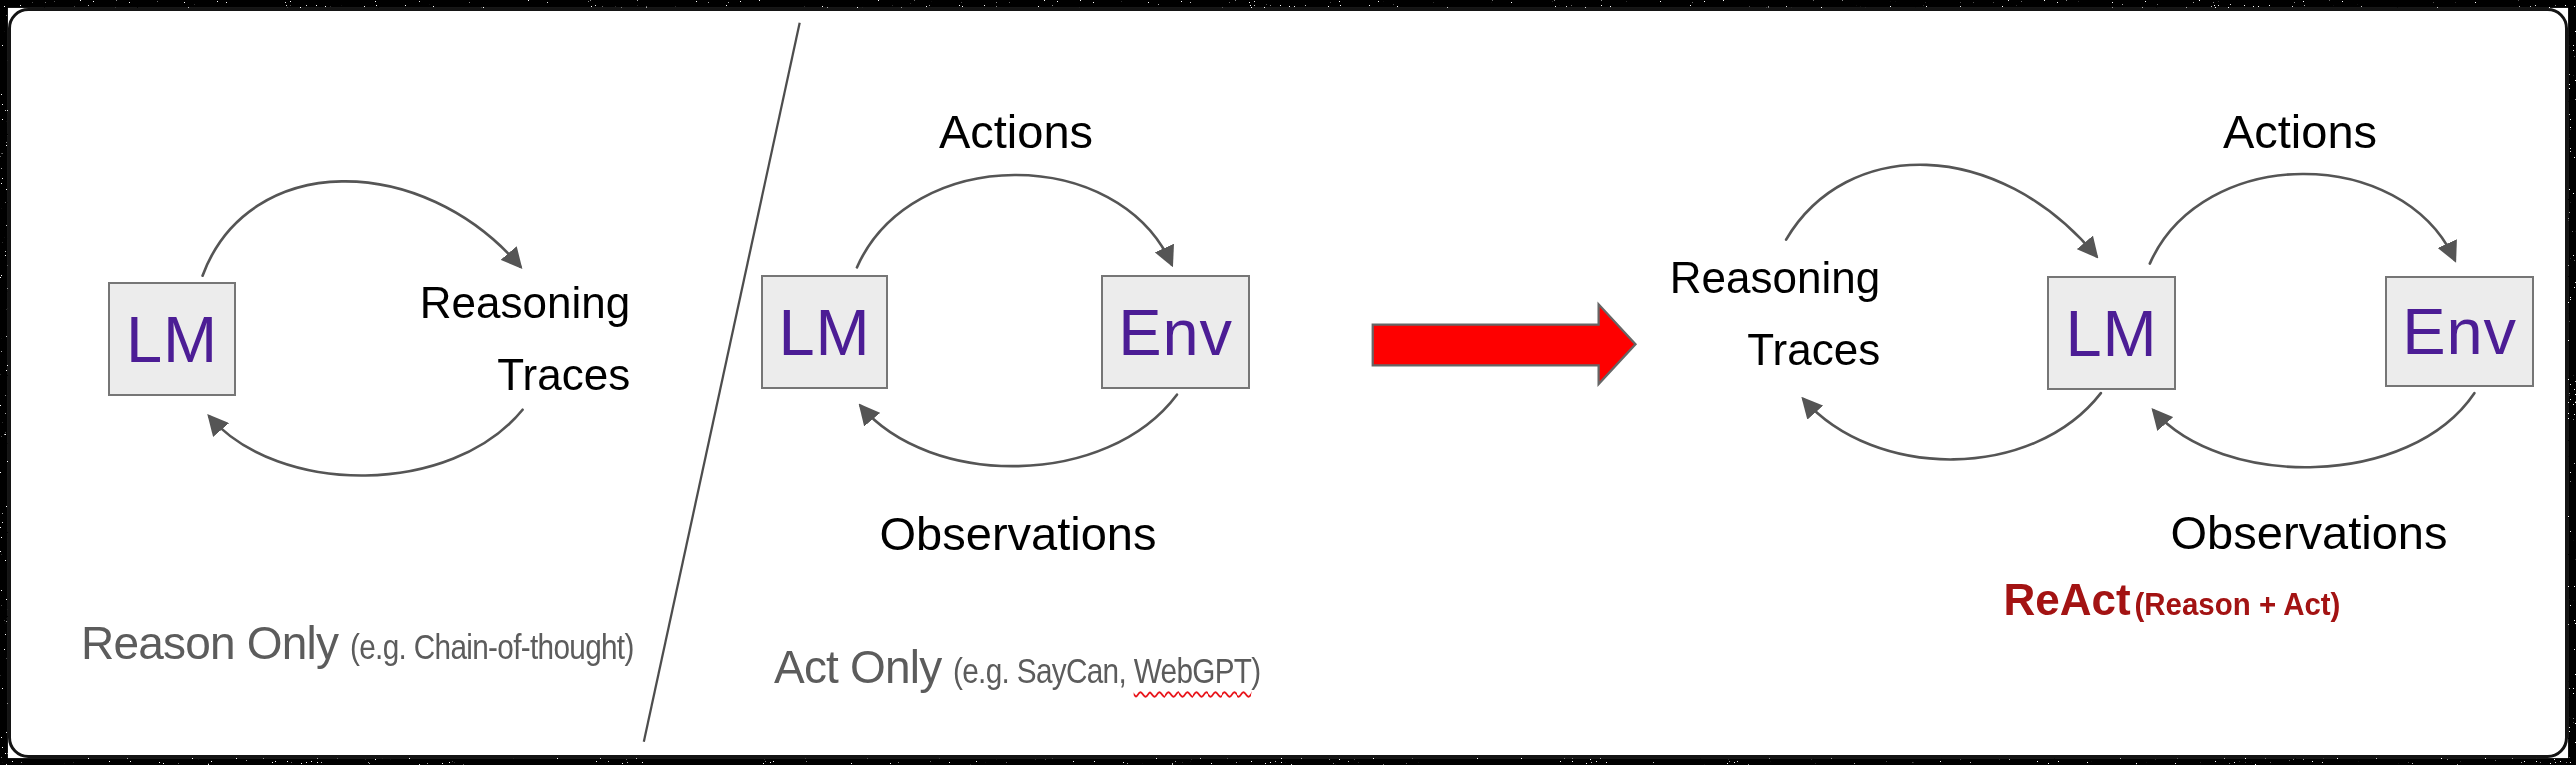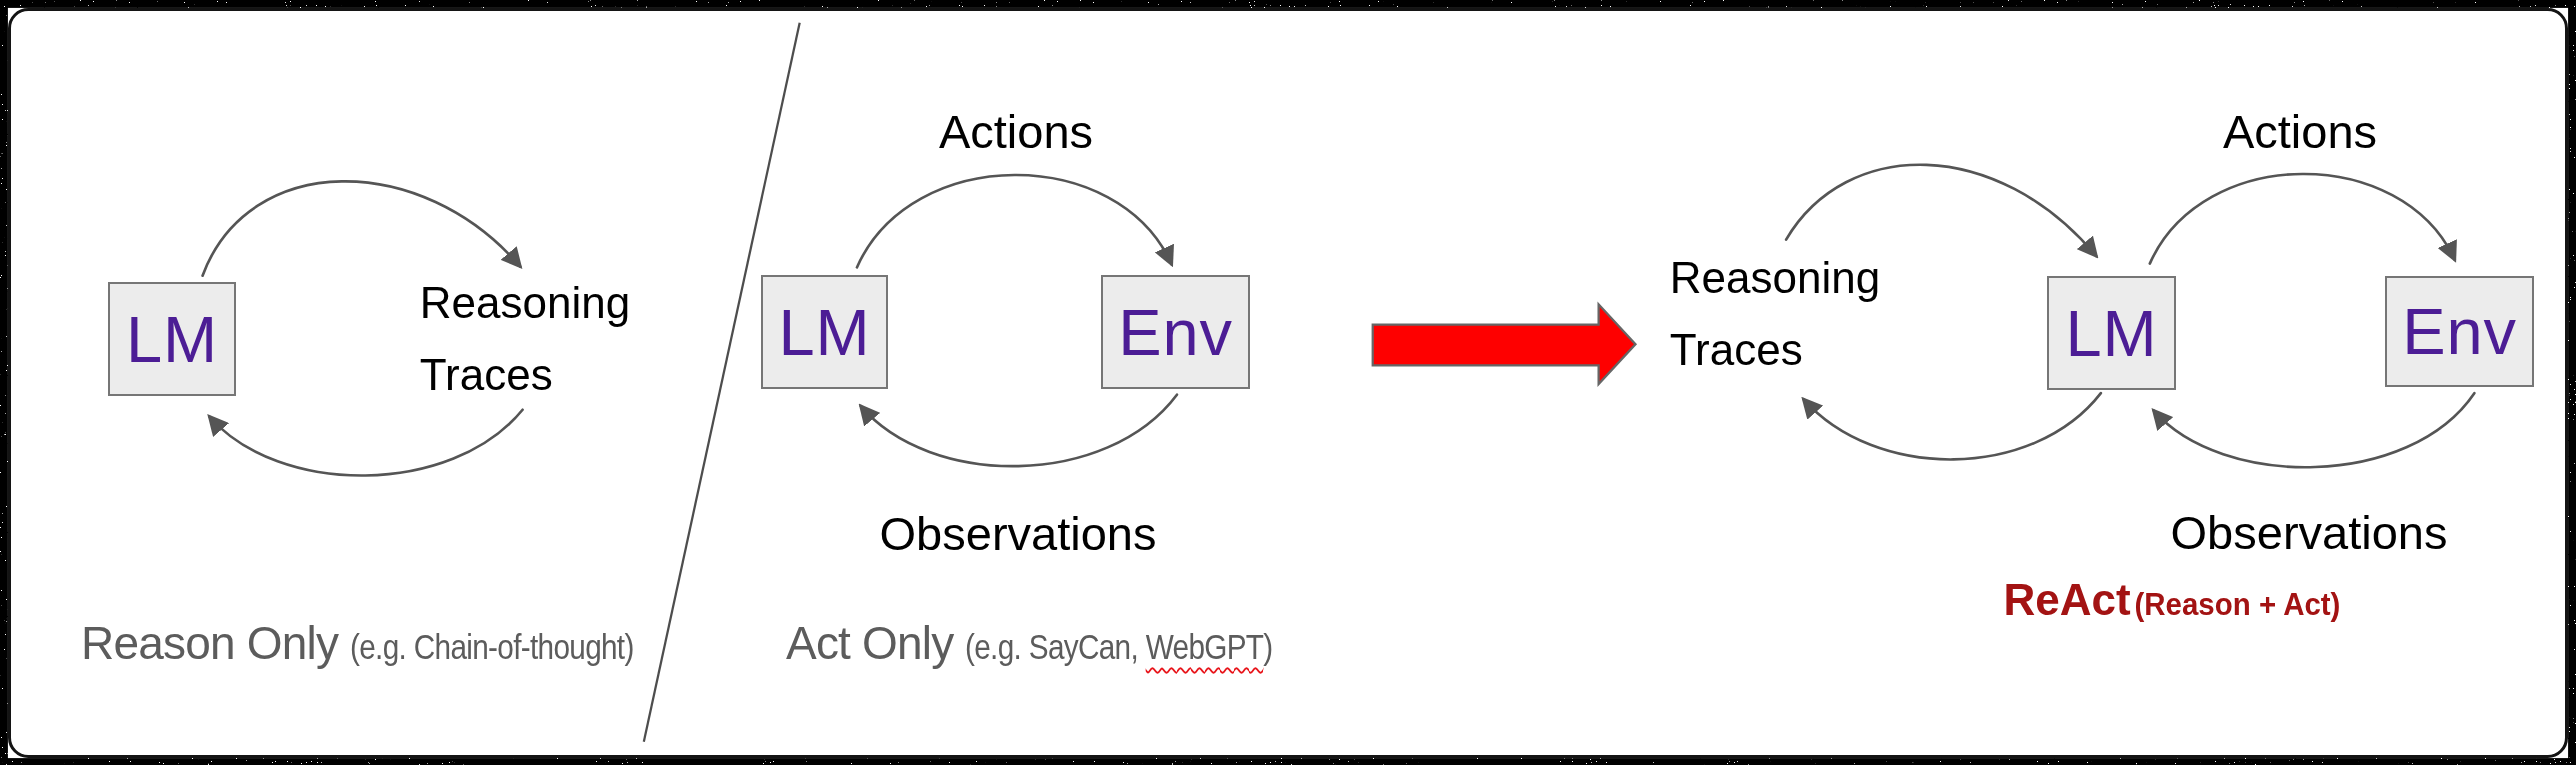--- a/index.html
+++ b/index.html
@@ -50,7 +50,7 @@
     color: #000000;
     white-space: nowrap;
     z-index: 4;
-    text-align: left;
+    text-align: right;
   }
   .node { font-size: 44px; line-height: 72px; }
   .label { font-size: 47px; }

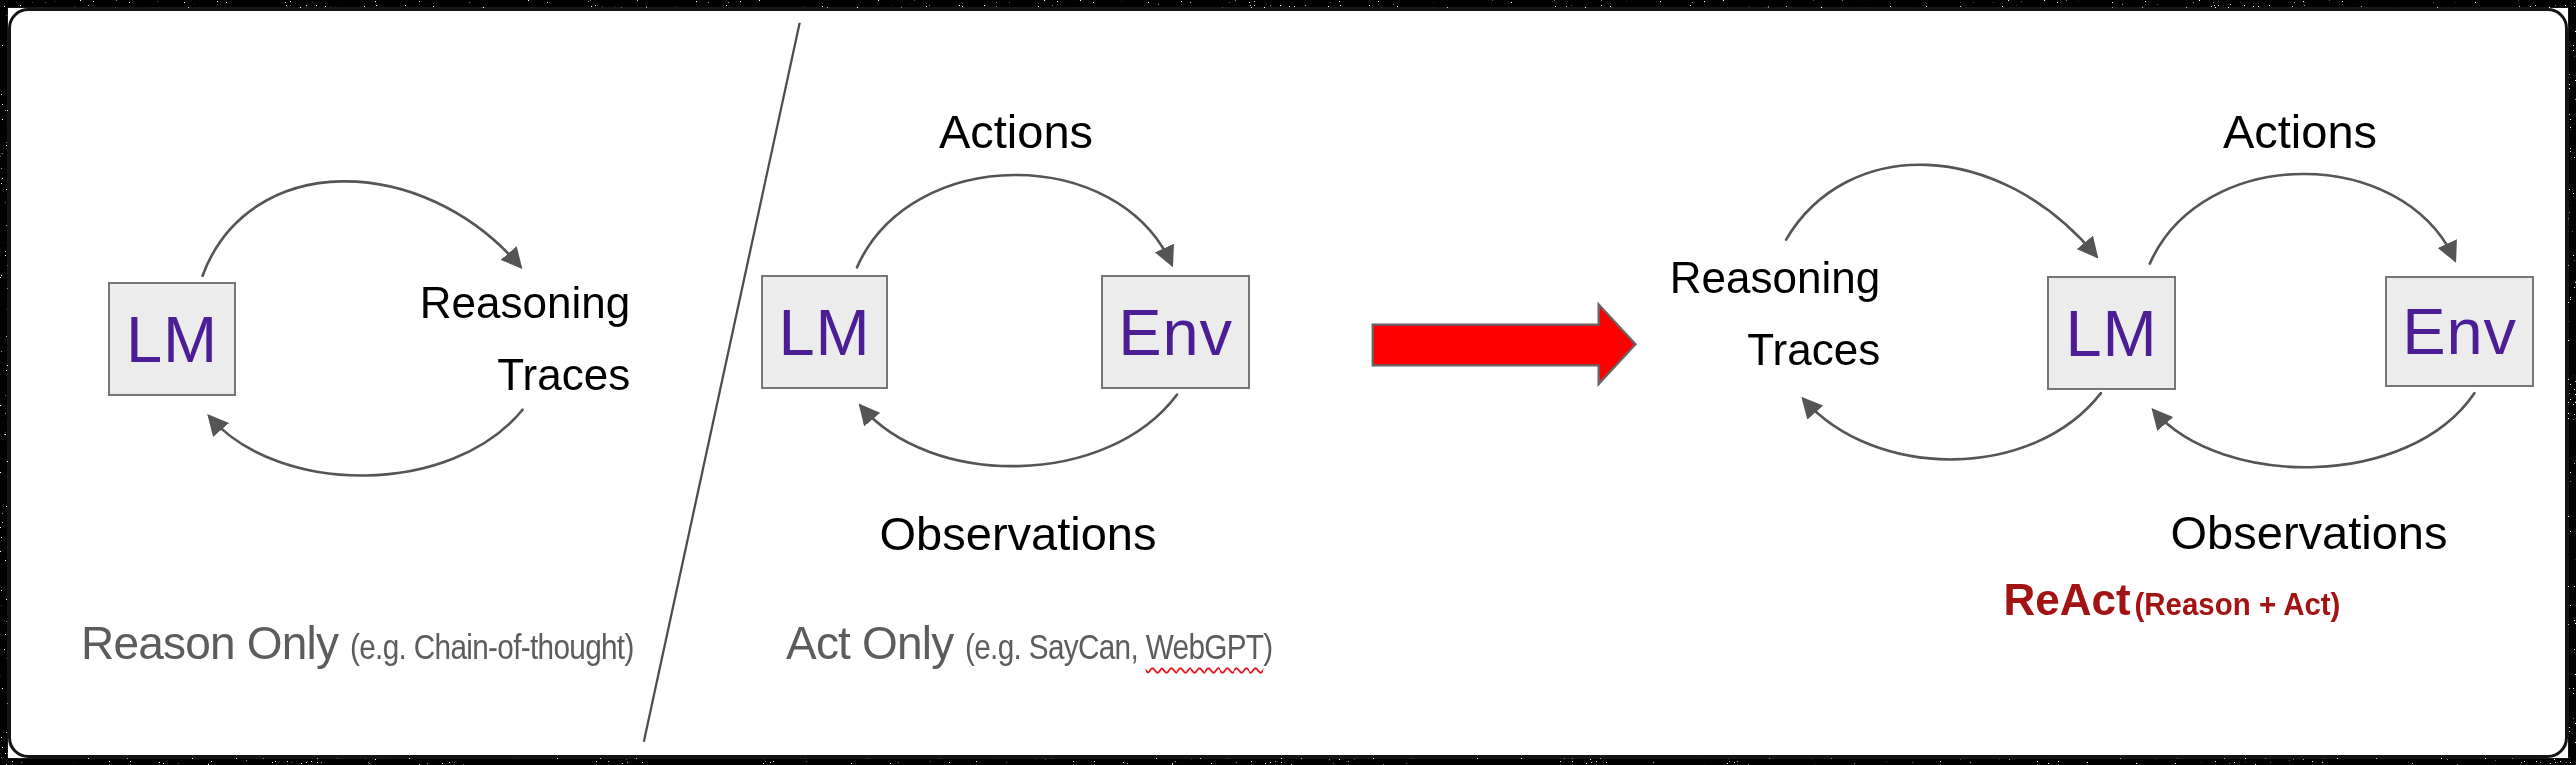--- a/index.html
+++ b/index.html
@@ -63,7 +63,7 @@
 
   .caption { position: absolute; z-index: 4; white-space: nowrap; }
   .caption-left { left: 72px;   top: 616px; margin-left: 9px; }
-  .caption-mid  { left: 774px; top: 616px; margin-left: 12px; }
+  .caption-mid  { left: 774px; top: 640px; }
   .caption-react{ left: 2181px; top: 575px; transform: translateX(-50%); }
   .cap-title { font-size: 46px; color: #5c5c5c; margin-right: 12px; letter-spacing: -0.8px; }
   .cap-note  {

